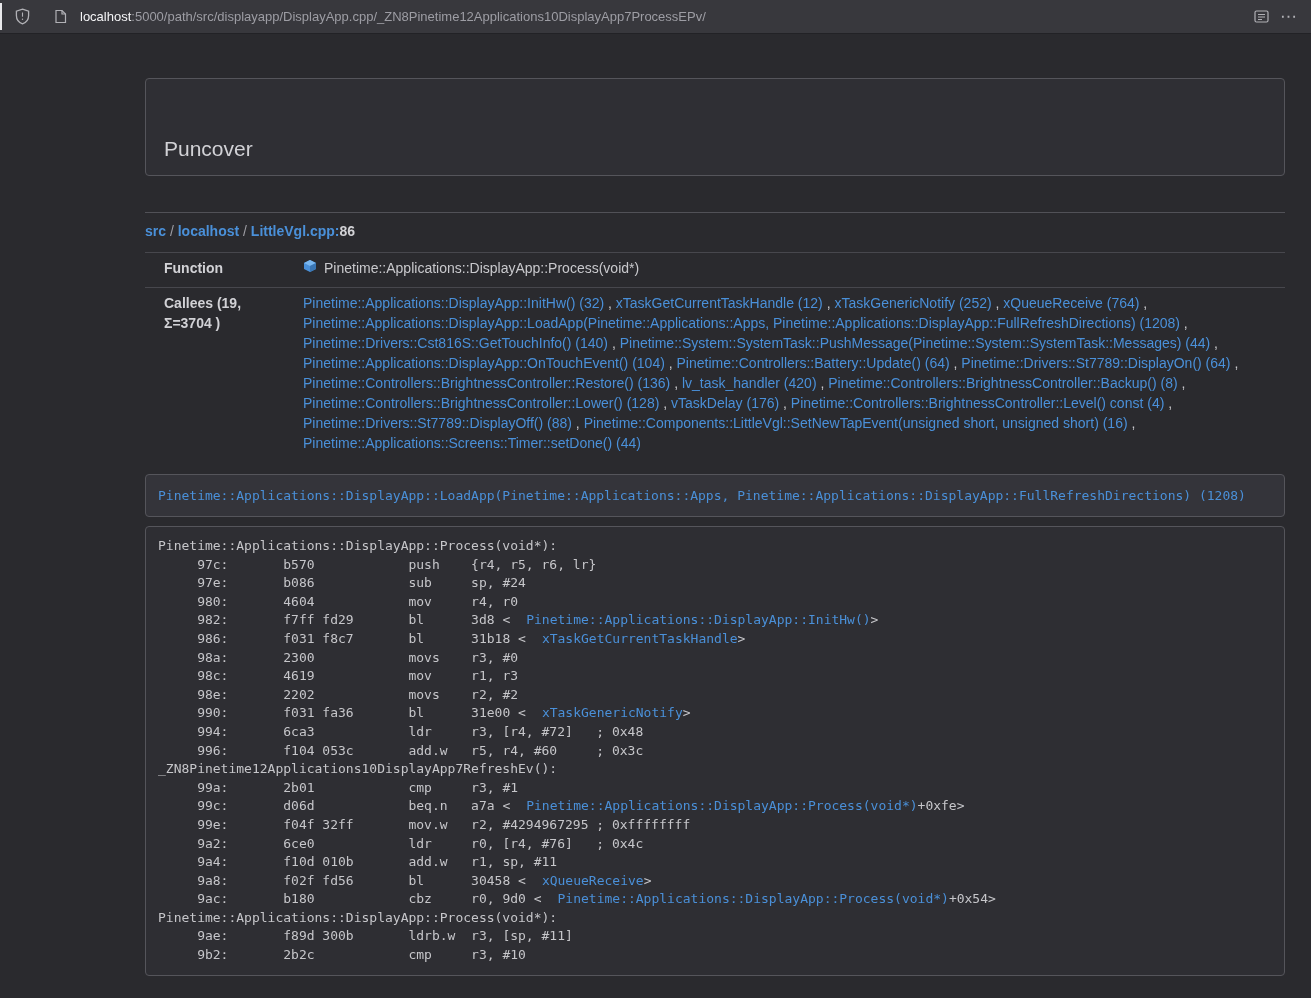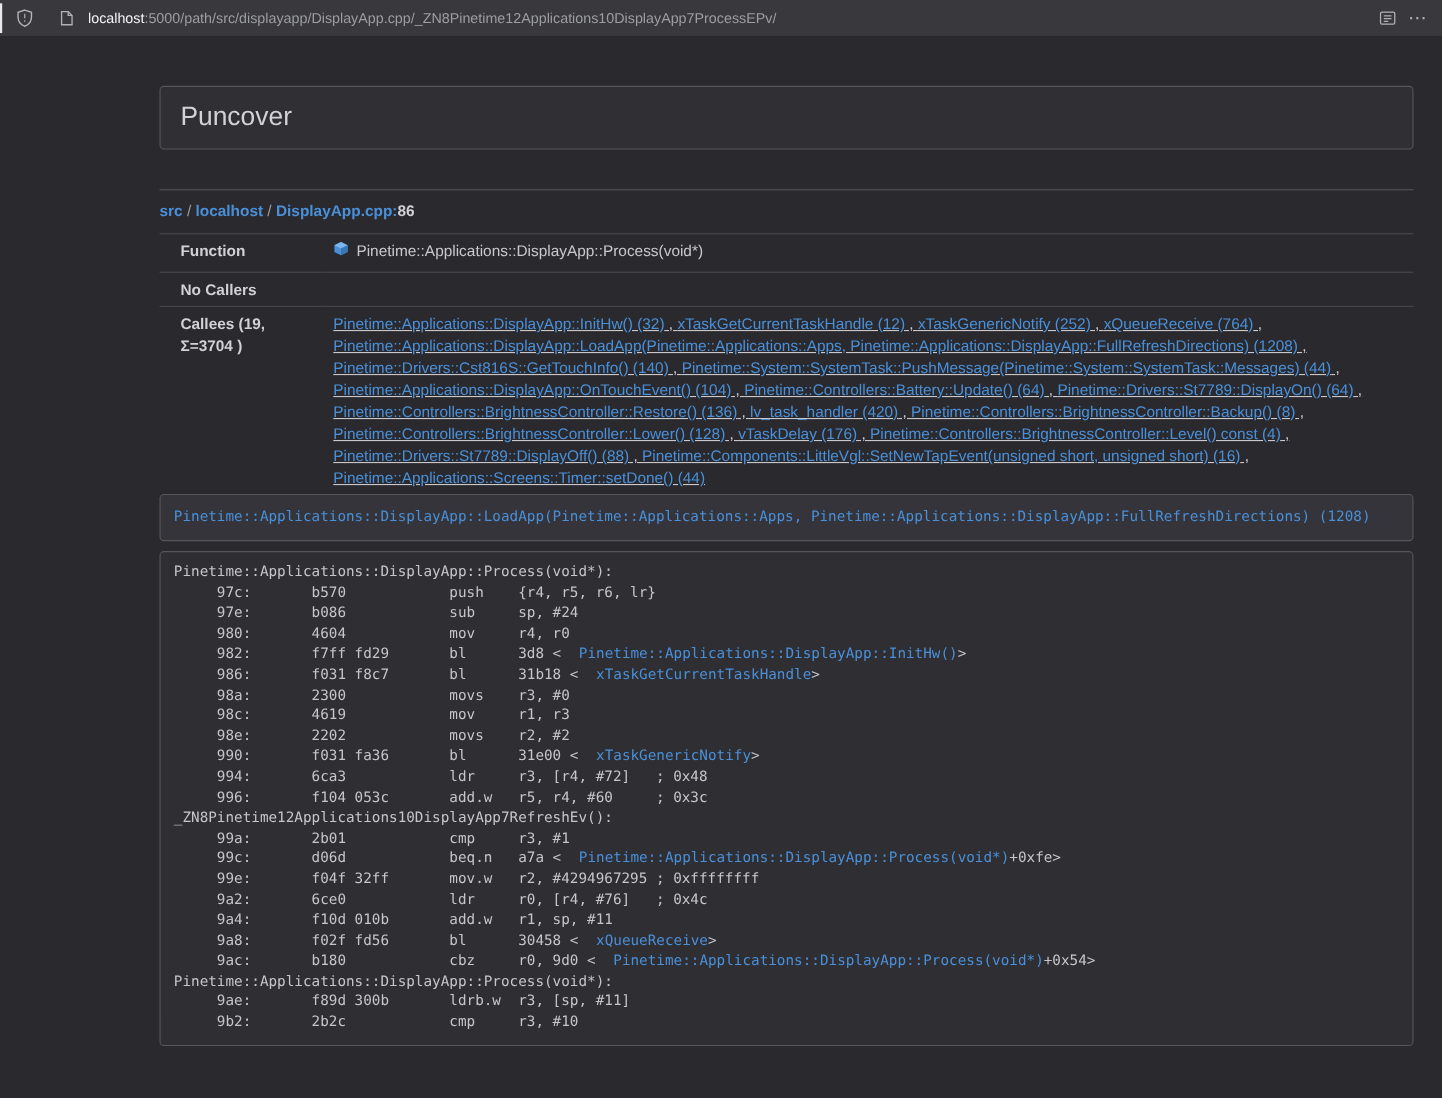--- a/index.html
+++ b/index.html
@@ -31,7 +31,7 @@
   .container{margin:44px 26px 0 145px;width:1140px;}
   .panel{border:1px solid var(--panel-border);border-radius:4px;}
   .title-panel{background:#2f2f34;padding:14px 18px;margin-bottom:36px;}
-  .page-title{font-size:24px;font-weight:400;color:var(--text-strong);}
+  .page-title{font-size:21px;font-weight:400;color:var(--text-strong);margin-top:44px;}
   hr.rule{border:0;border-top:1px solid #515157;margin:0 0 8px 0;}
   .breadcrumb{margin-bottom:11px;line-height:20px;}
   .breadcrumb a.crumb{color:var(--link);font-weight:700;text-decoration:none;}

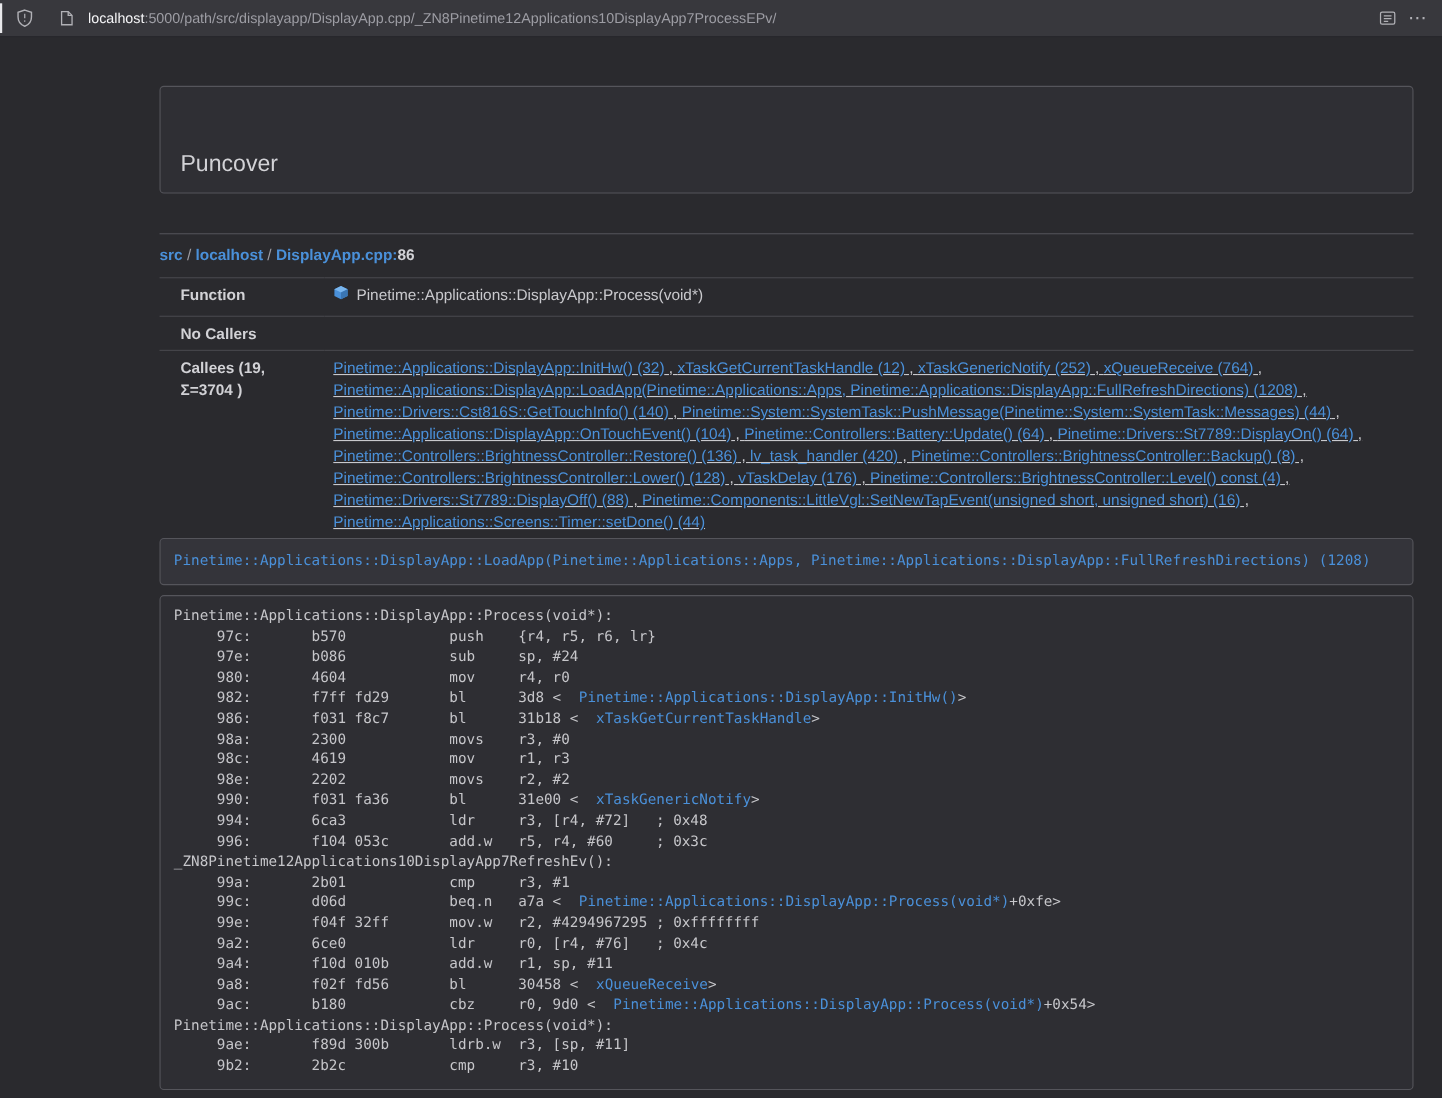--- a/index.html
+++ b/index.html
@@ -106,7 +106,7 @@
 
   <hr class="rule">
 
-  <nav class="breadcrumb"><a class="crumb" href="#">src</a><span class="sep"> / </span><a class="crumb" href="#">localhost</a><span class="sep"> / </span><a class="crumb" href="#">DisplayApp.cpp:</a><span class="linenum">86</span></nav>
+  <nav class="breadcrumb"><a class="crumb" href="#">src</a><span class="sep"> / </span><a class="crumb" href="#">localhost</a><span class="sep"> / </span><a class="crumb" href="#">LittleVgl.cpp:</a><span class="linenum">86</span></nav>
 
   <table class="main-table">
     <tbody>

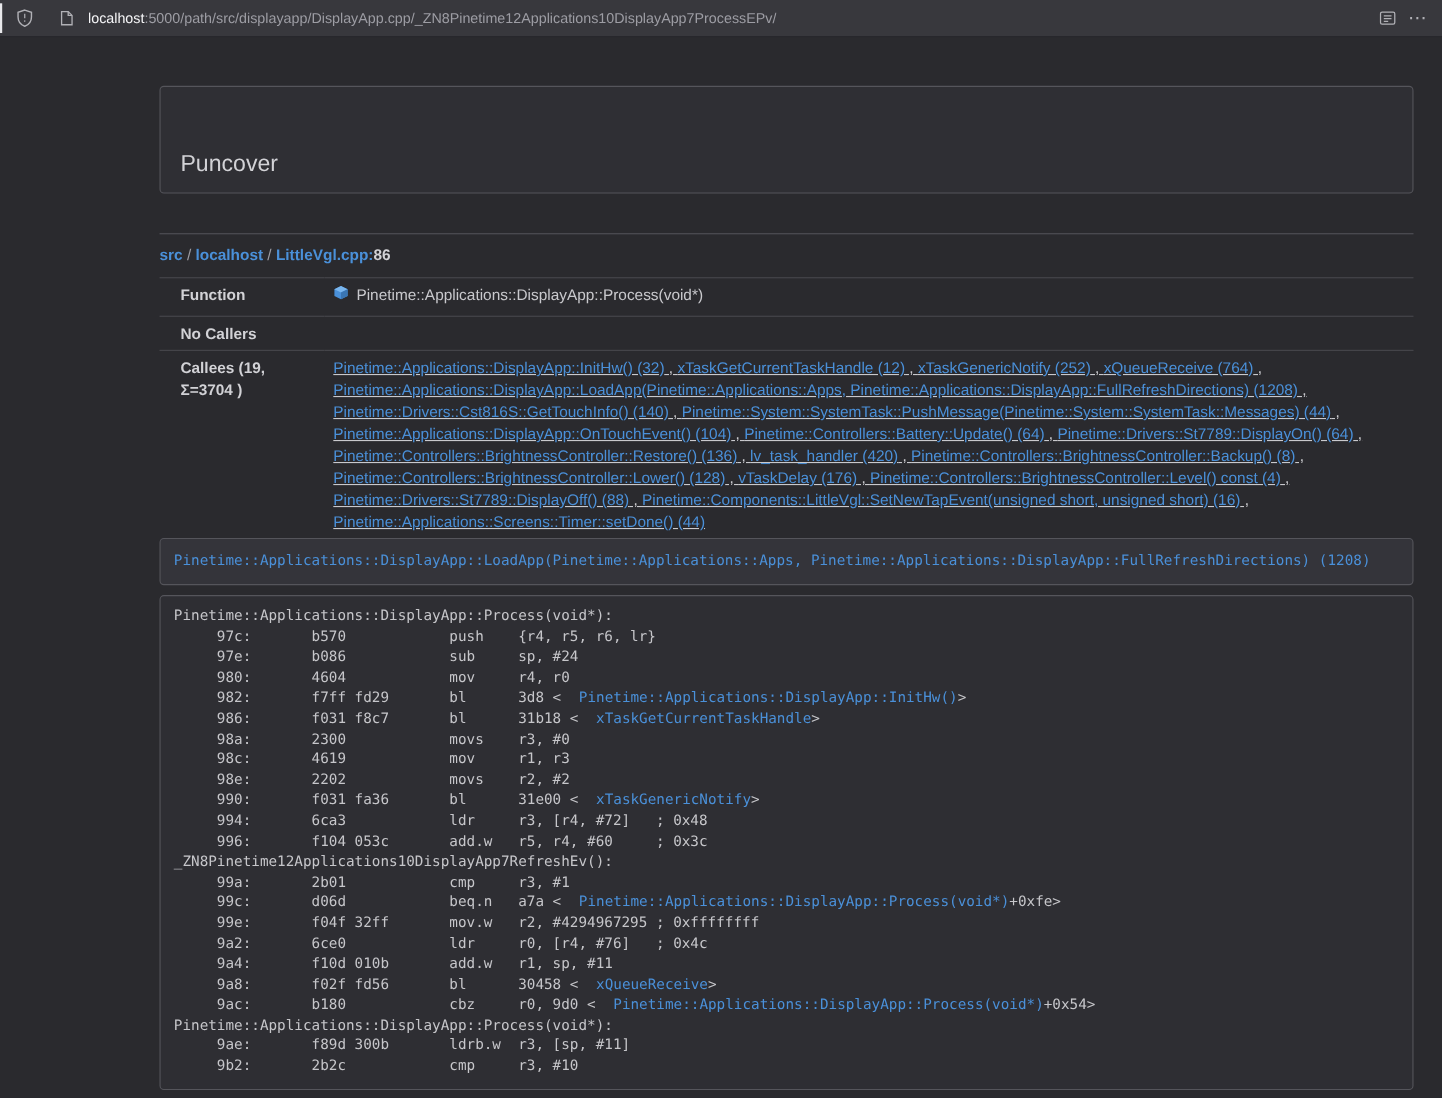--- a/index.html
+++ b/index.html
@@ -40,7 +40,7 @@
 
   
   table{border-collapse:collapse;}
-  .main-table{width:100%;}
+  .main-table{width:100%;margin-bottom:16px;}
   .main-table>tbody>tr>th,.main-table>tbody>tr>td{border-top:1px solid var(--table-border);padding:5px 8px;text-align:left;vertical-align:top;line-height:20px;}
   .main-table>tbody>tr>th{width:150px;font-weight:700;color:var(--text-strong);padding-left:19px;}
   .func-line{display:flex;align-items:center;gap:7px;margin-bottom:4px;}

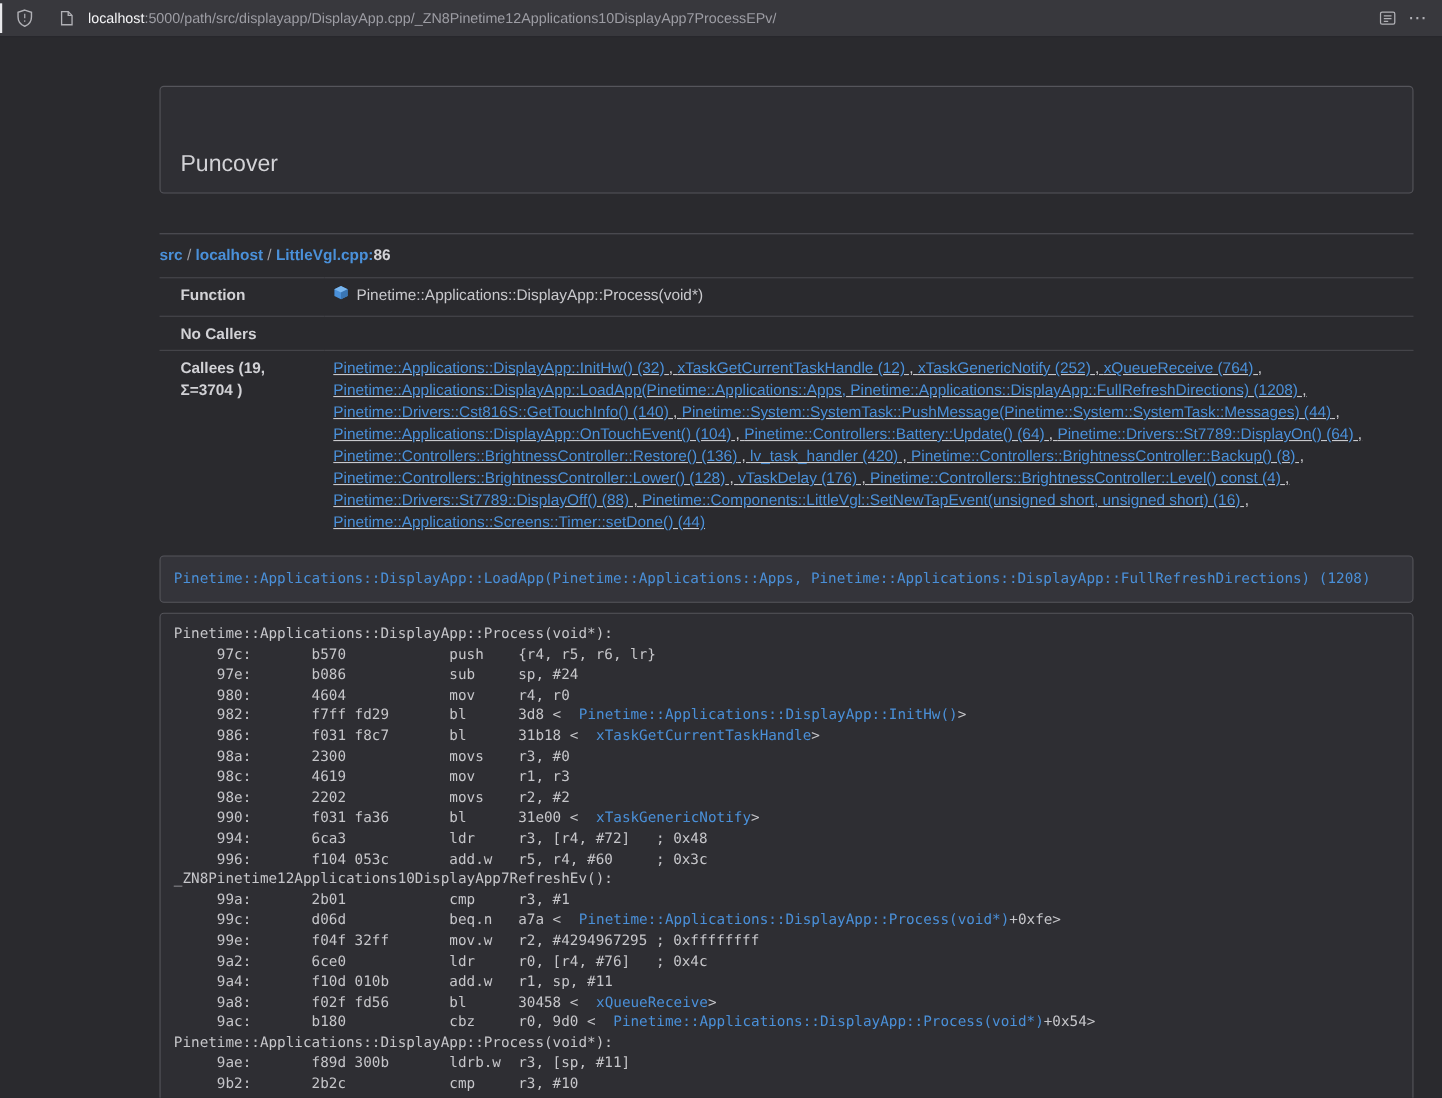--- a/index.html
+++ b/index.html
@@ -126,10 +126,6 @@
         </td>
       </tr>
       <tr>
-        <th>No Callers</th>
-        <td></td>
-      </tr>
-      <tr>
         <th>Callees (19, Σ=3704 )</th>
         <td class="callees"><a href="#">Pinetime::Applications::DisplayApp::InitHw() (32)</a><span class="comma"> , </span><a href="#">xTaskGetCurrentTaskHandle (12)</a><span class="comma"> , </span><a href="#">xTaskGenericNotify (252)</a><span class="comma"> , </span><a href="#">xQueueReceive (764)</a><span class="comma"> , </span><a href="#">Pinetime::Applications::DisplayApp::LoadApp(Pinetime::Applications::Apps, Pinetime::Applications::DisplayApp::FullRefreshDirections) (1208)</a><span class="comma"> , </span><a href="#">Pinetime::Drivers::Cst816S::GetTouchInfo() (140)</a><span class="comma"> , </span><a href="#">Pinetime::System::SystemTask::PushMessage(Pinetime::System::SystemTask::Messages) (44)</a><span class="comma"> , </span><a href="#">Pinetime::Applications::DisplayApp::OnTouchEvent() (104)</a><span class="comma"> , </span><a href="#">Pinetime::Controllers::Battery::Update() (64)</a><span class="comma"> , </span><a href="#">Pinetime::Drivers::St7789::DisplayOn() (64)</a><span class="comma"> , </span><a href="#">Pinetime::Controllers::BrightnessController::Restore() (136)</a><span class="comma"> , </span><a href="#">lv_task_handler (420)</a><span class="comma"> , </span><a href="#">Pinetime::Controllers::BrightnessController::Backup() (8)</a><span class="comma"> , </span><a href="#">Pinetime::Controllers::BrightnessController::Lower() (128)</a><span class="comma"> , </span><a href="#">vTaskDelay (176)</a><span class="comma"> , </span><a href="#">Pinetime::Controllers::BrightnessController::Level() const (4)</a><span class="comma"> , </span><a href="#">Pinetime::Drivers::St7789::DisplayOff() (88)</a><span class="comma"> , </span><a href="#">Pinetime::Components::LittleVgl::SetNewTapEvent(unsigned short, unsigned short) (16)</a><span class="comma"> , </span><a href="#">Pinetime::Applications::Screens::Timer::setDone() (44)</a></td>
       </tr>

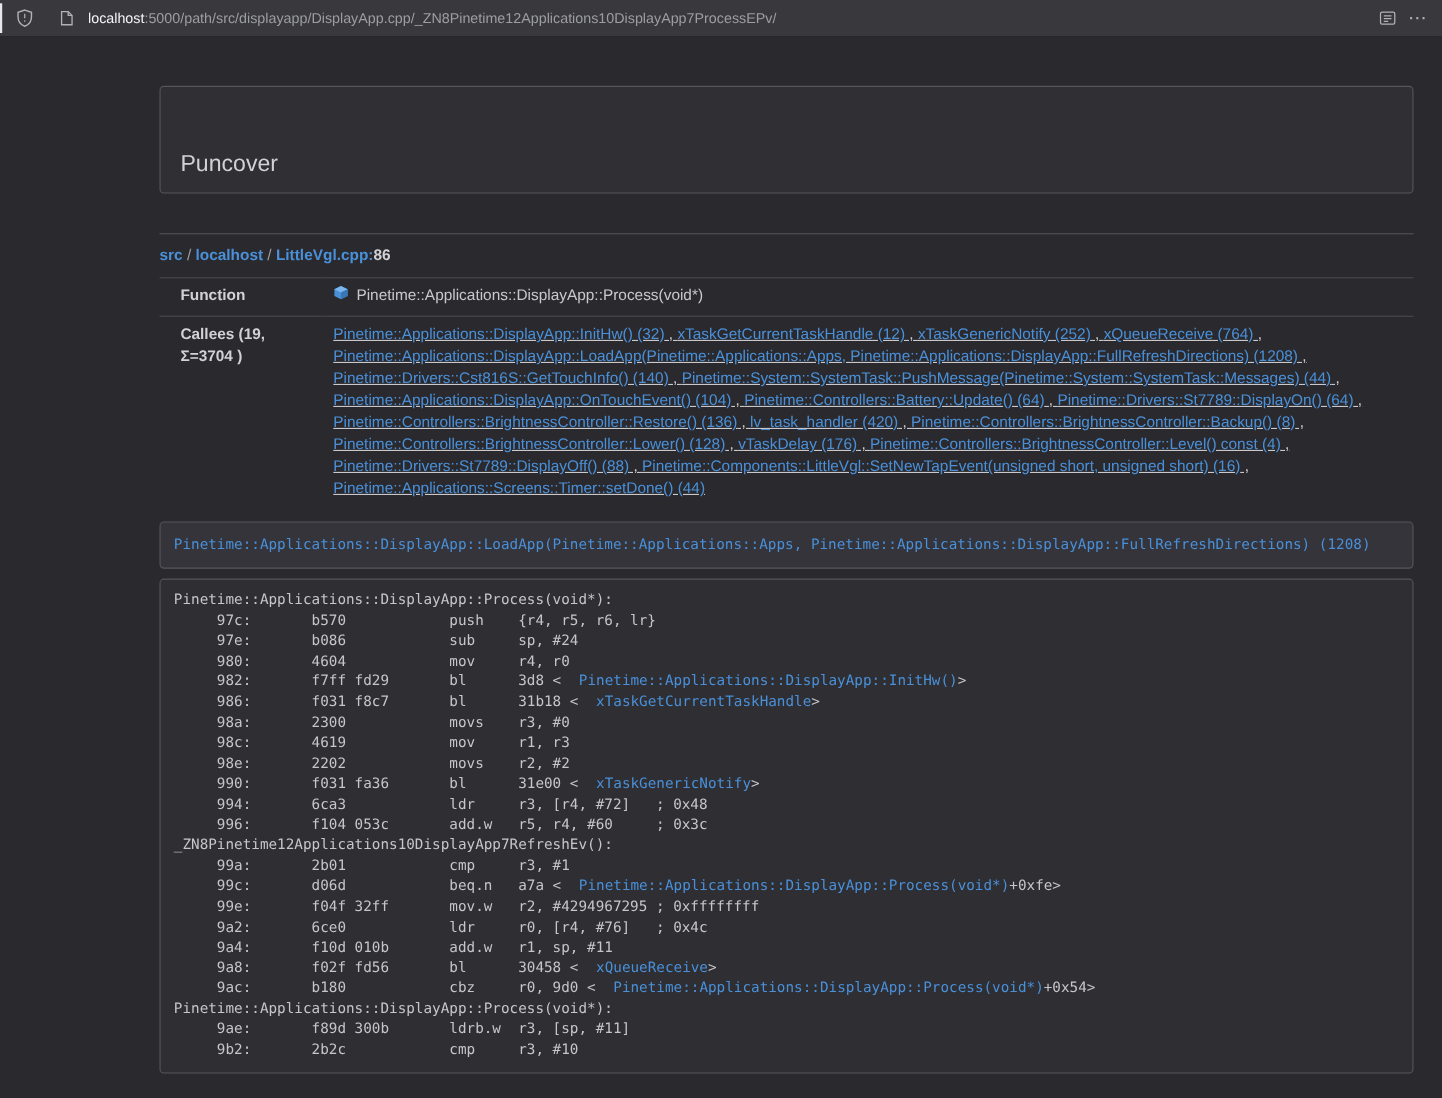--- a/index.html
+++ b/index.html
@@ -51,7 +51,7 @@
   .stats-table th:nth-child(2),.stats-table td:nth-child(2){width:22%;}
   .stats-table th:nth-child(3),.stats-table td:nth-child(3){width:23.5%;}
   .stats-table th:nth-child(4),.stats-table td:nth-child(4){width:13.5%;}
-  .callees{line-height:20px;text-decoration:underline;}
+  .callees{line-height:20px;}
   .callees a{color:var(--link);text-decoration:none;}
   .callees .comma{color:var(--text);}
 

